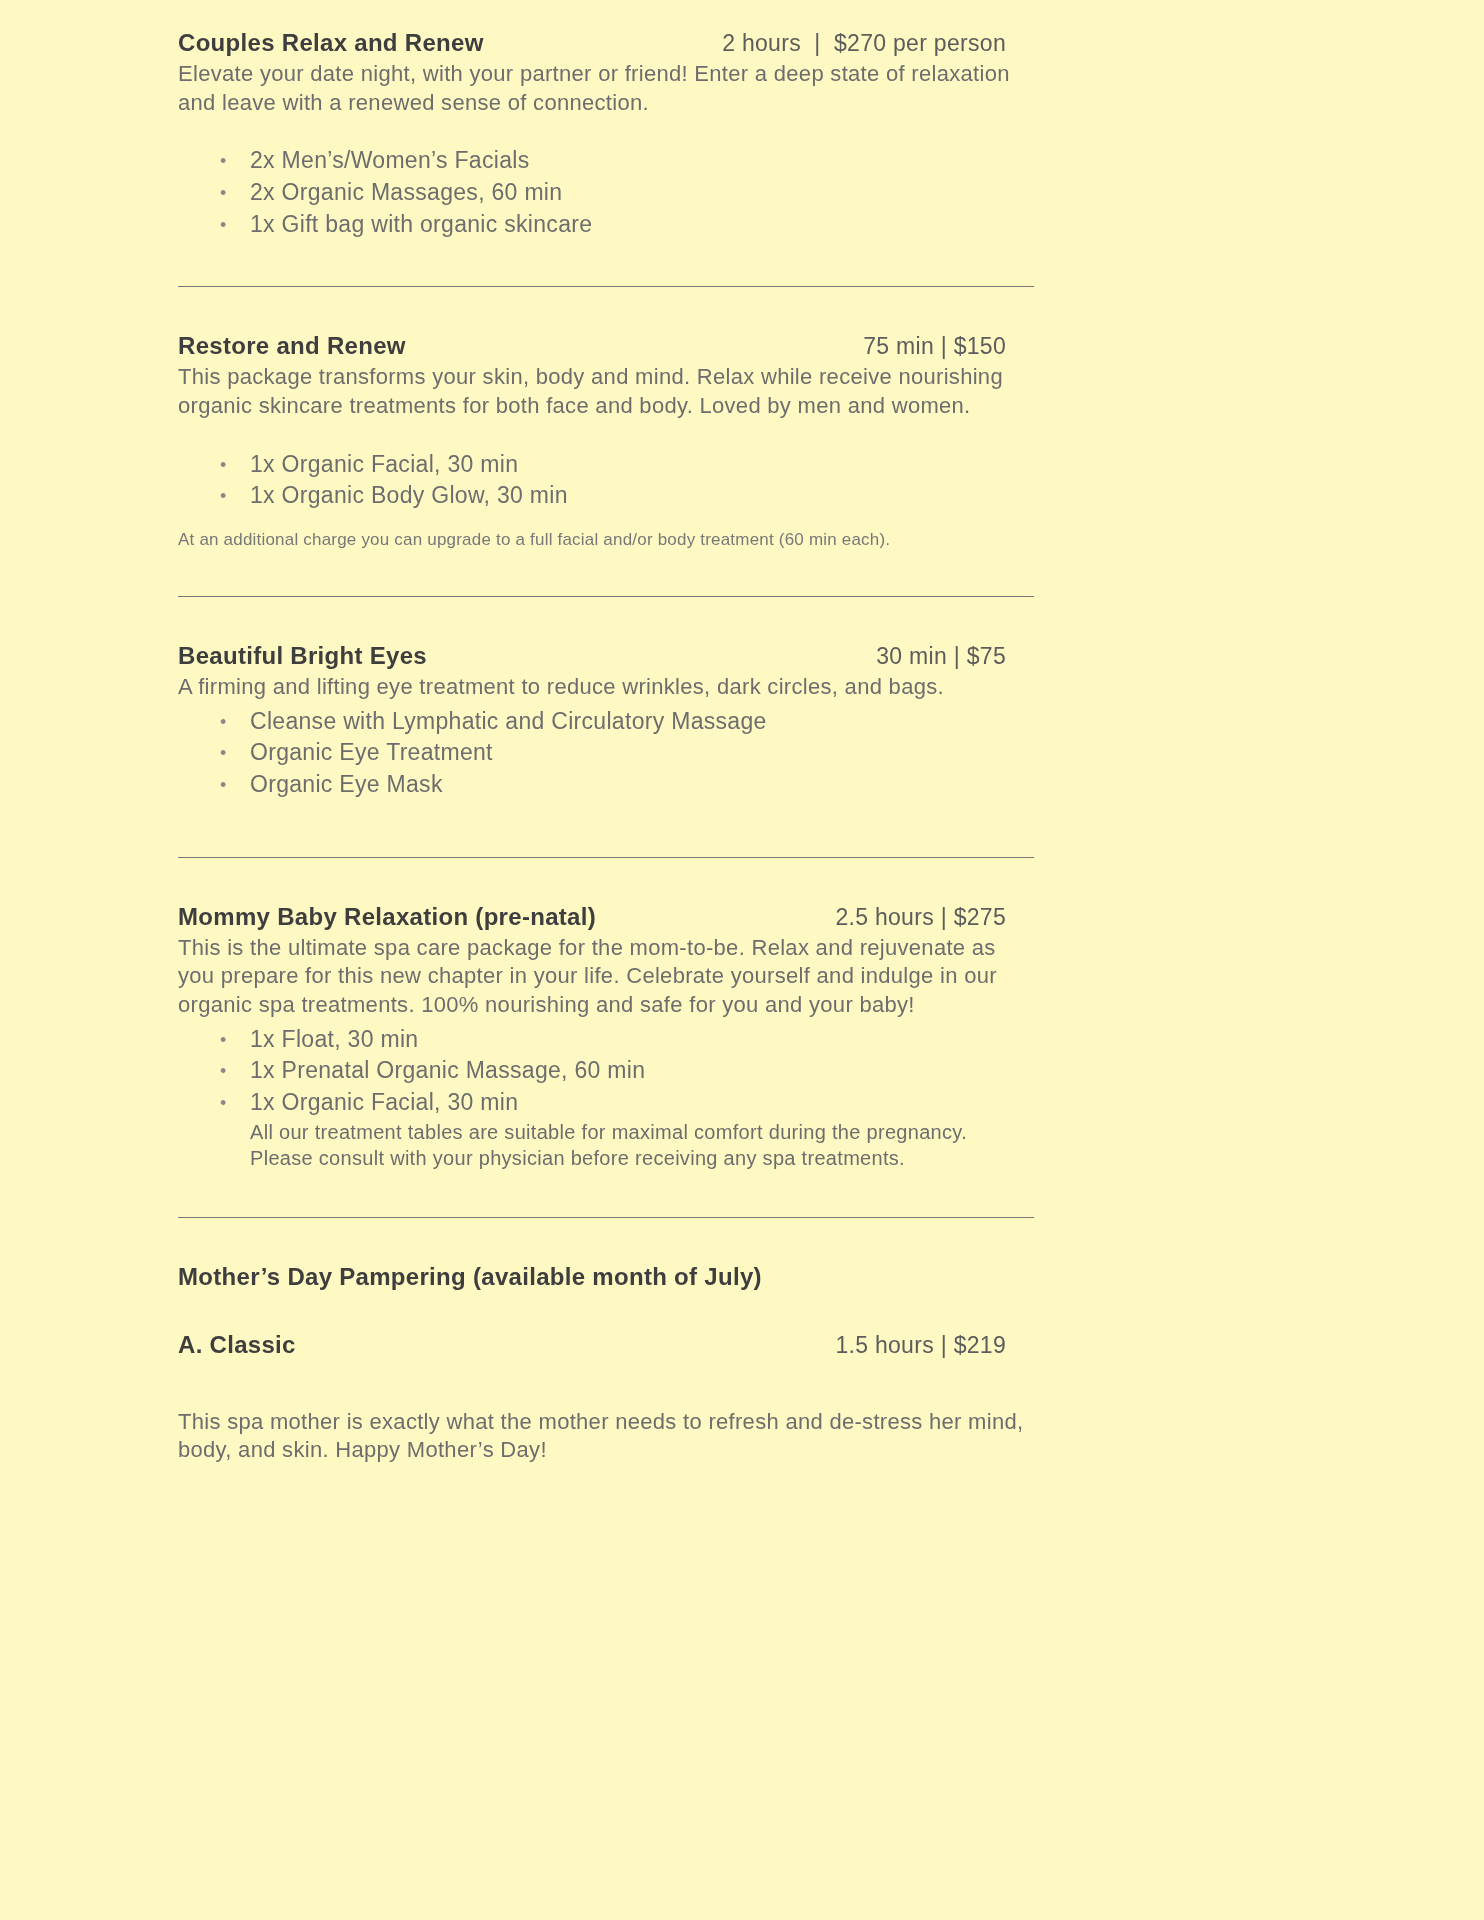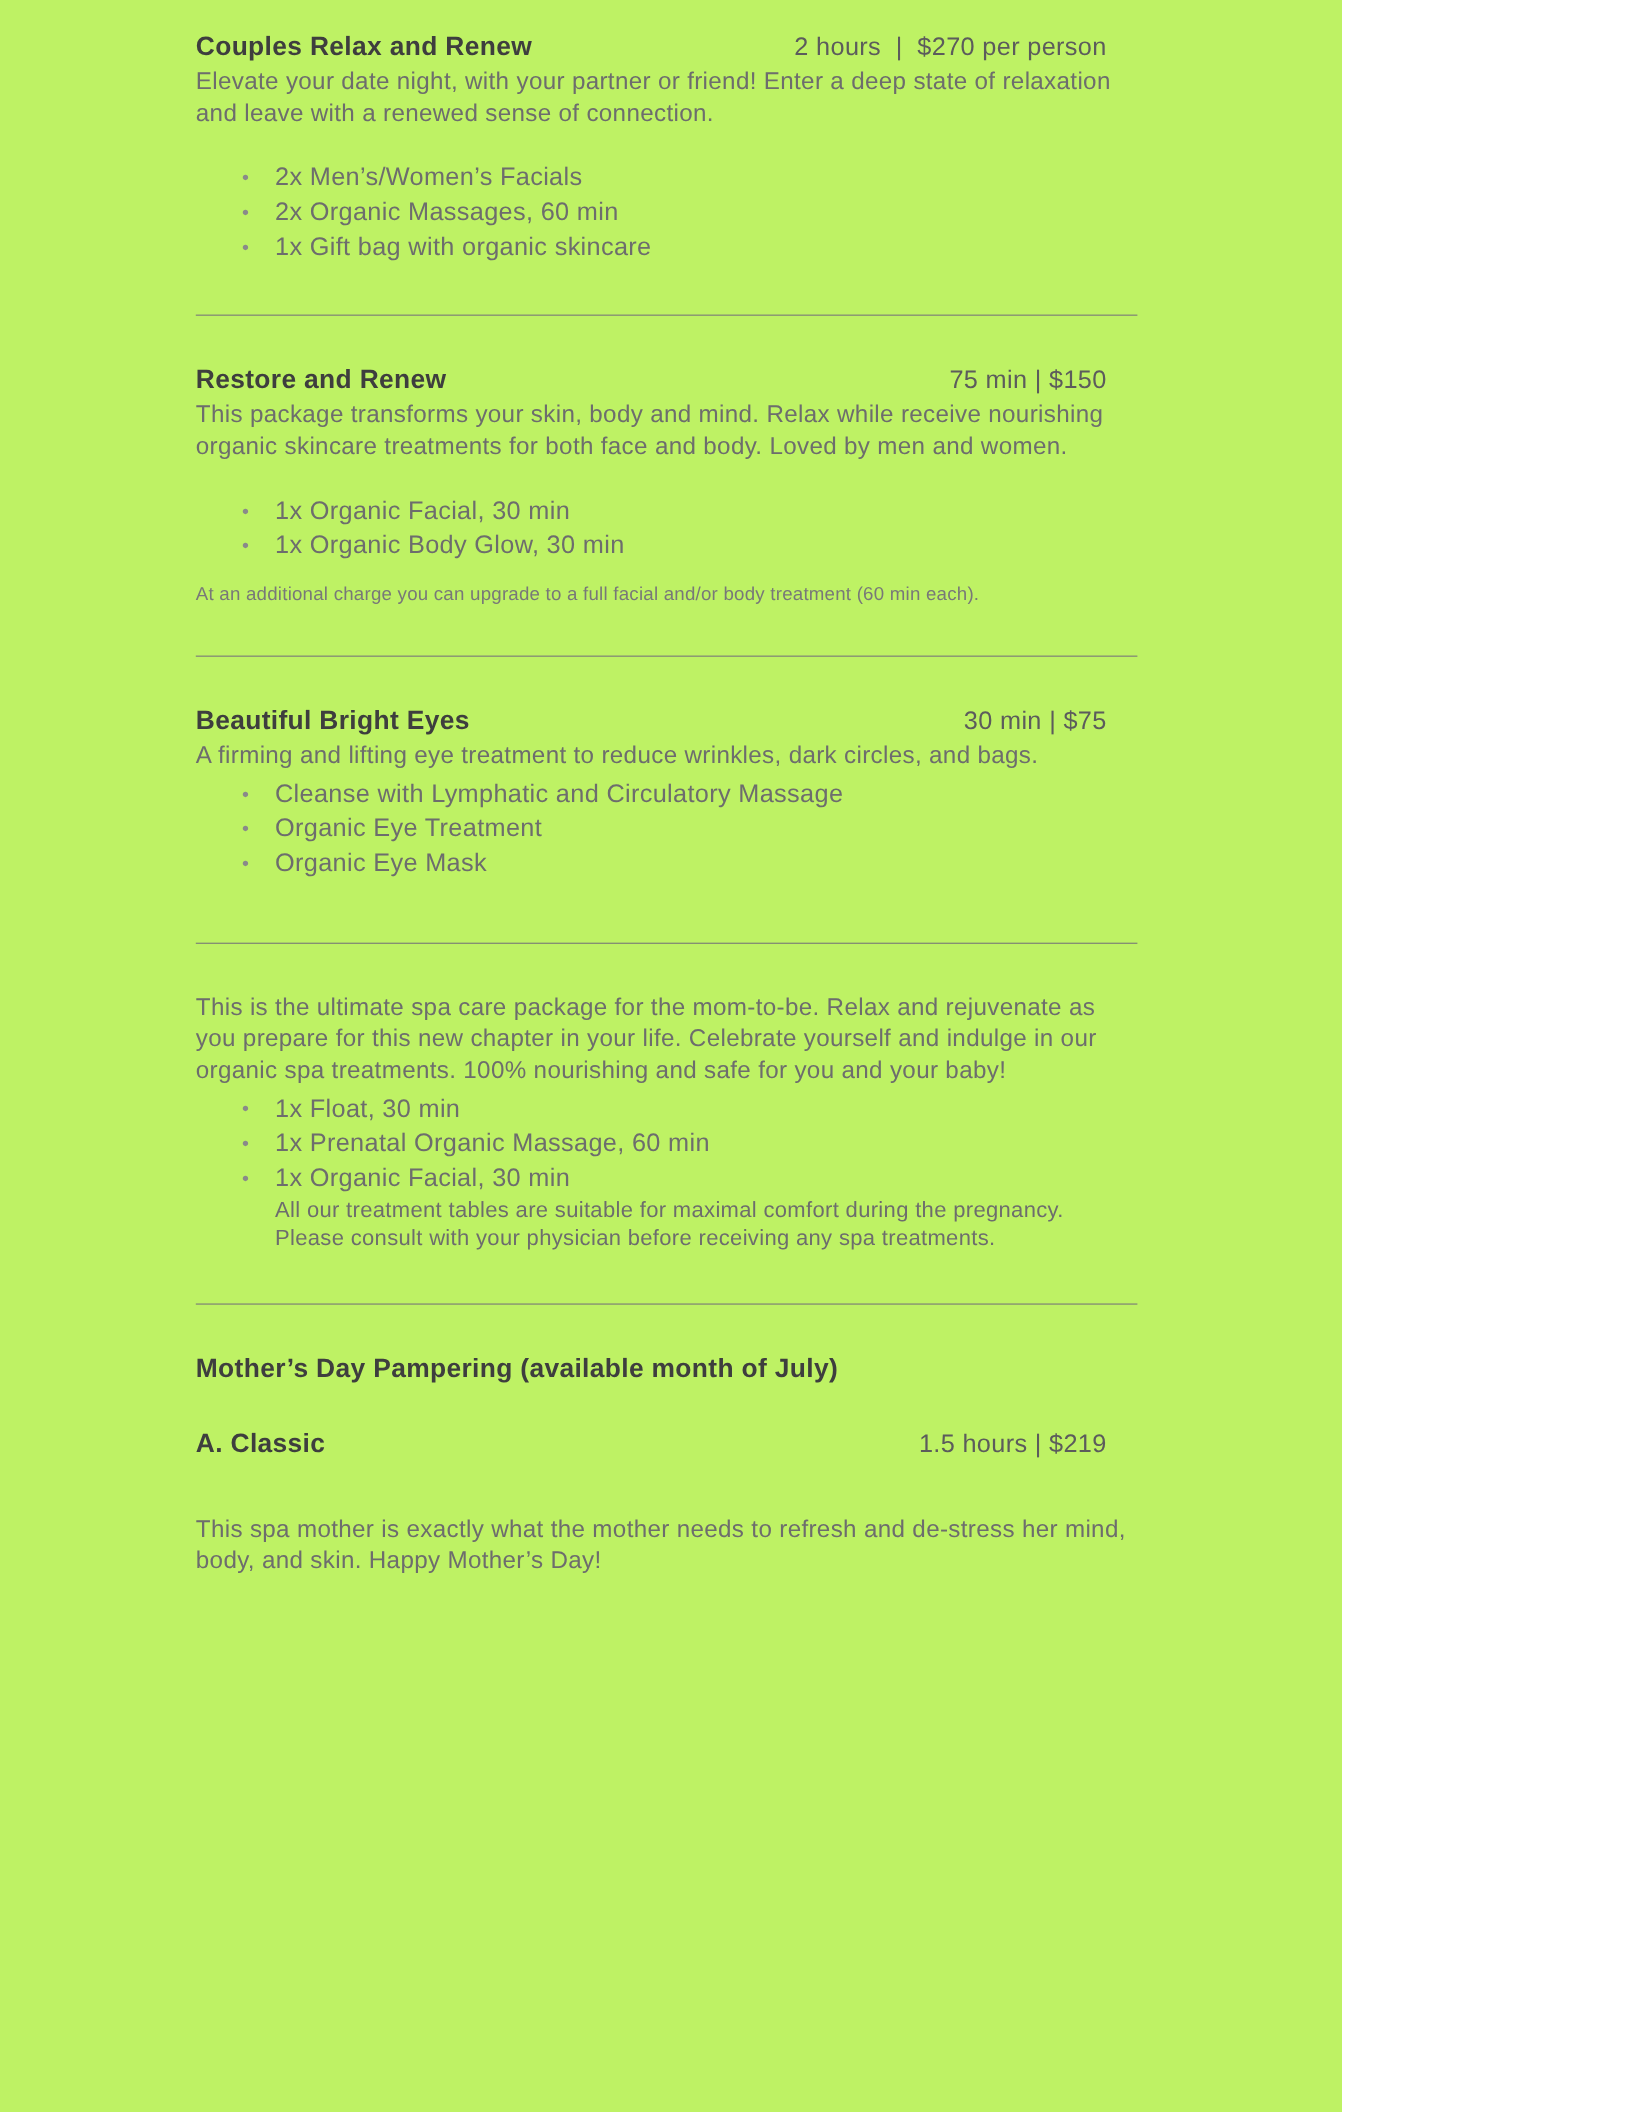--- a/index.html
+++ b/index.html
@@ -9,9 +9,9 @@
     font-family: "Liberation Sans", "DejaVu Sans", sans-serif;
   }
   .page {
-    width: 1220px;
+    width: 1484px;
     min-height: 1920px;
-    background: #bef264;
+    background: #fef9c3;
     box-sizing: border-box;
     padding: 28px 0 60px 178px;
   }

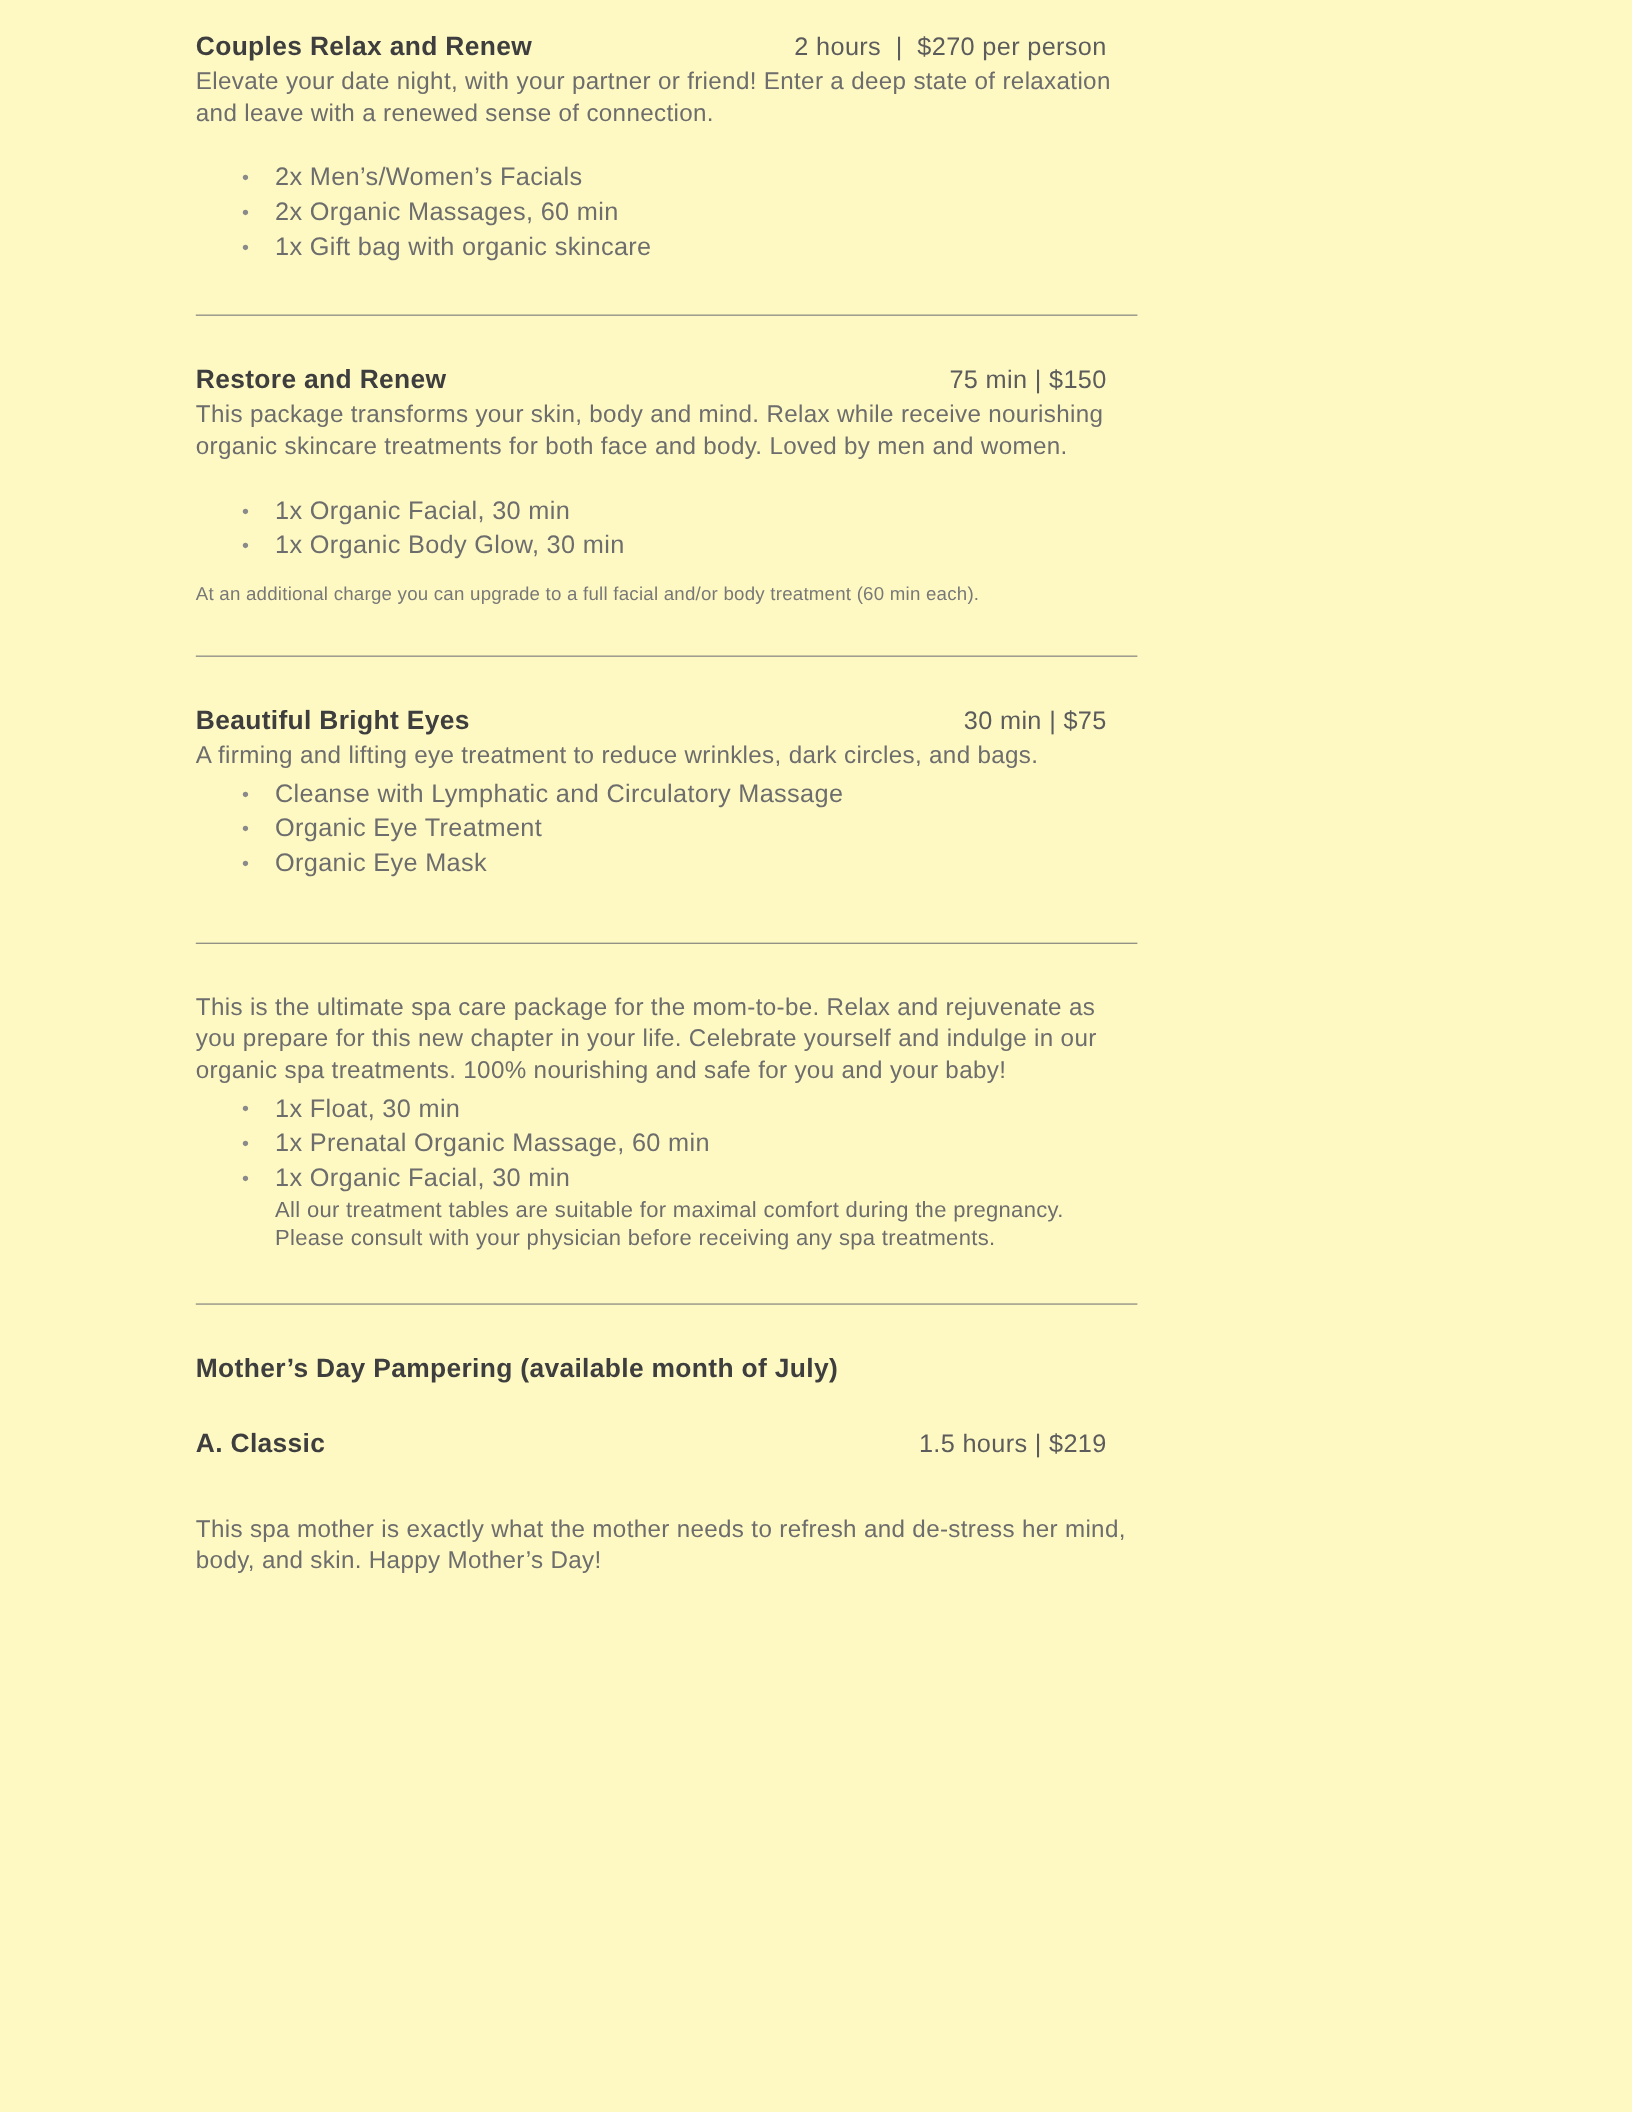--- a/index.html
+++ b/index.html
@@ -156,6 +156,10 @@
     <div class="divider after-big-gap"></div>
 
     <section>
+      <div class="sec-head">
+        <h2 class="sec-title">Mommy Baby Relaxation (pre-natal)</h2>
+        <div class="sec-price">2.5 hours | $275</div>
+      </div>
       <p class="sec-desc">This is the ultimate spa care package for the mom-to-be. Relax and rejuvenate as you prepare for this new chapter in your life. Celebrate yourself and indulge in our organic spa treatments. 100% nourishing and safe for you and your baby!</p>
       <ul class="sec-bullets tight-top">
         <li>1x Float, 30 min</li>

